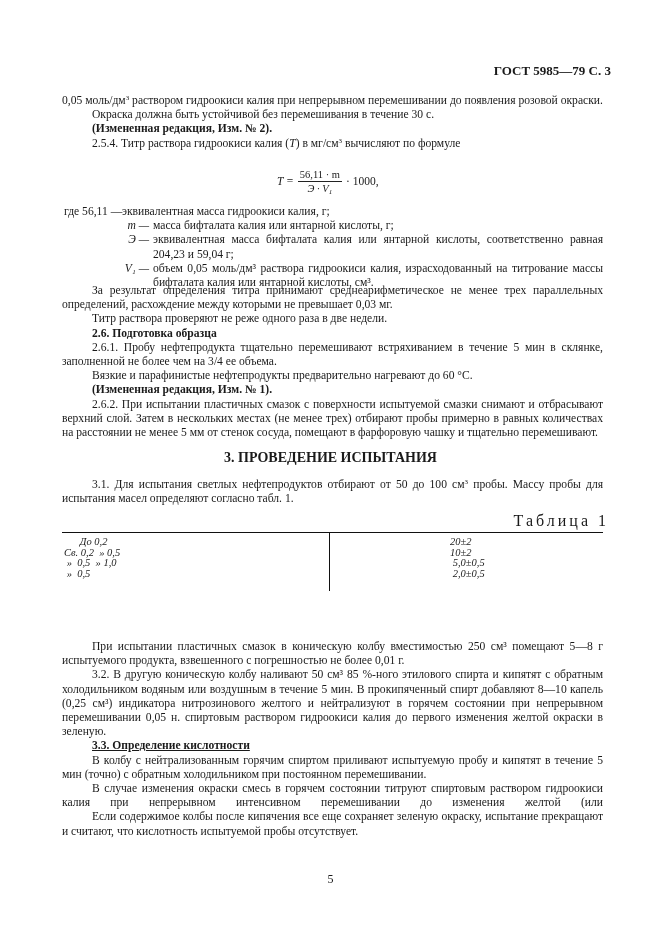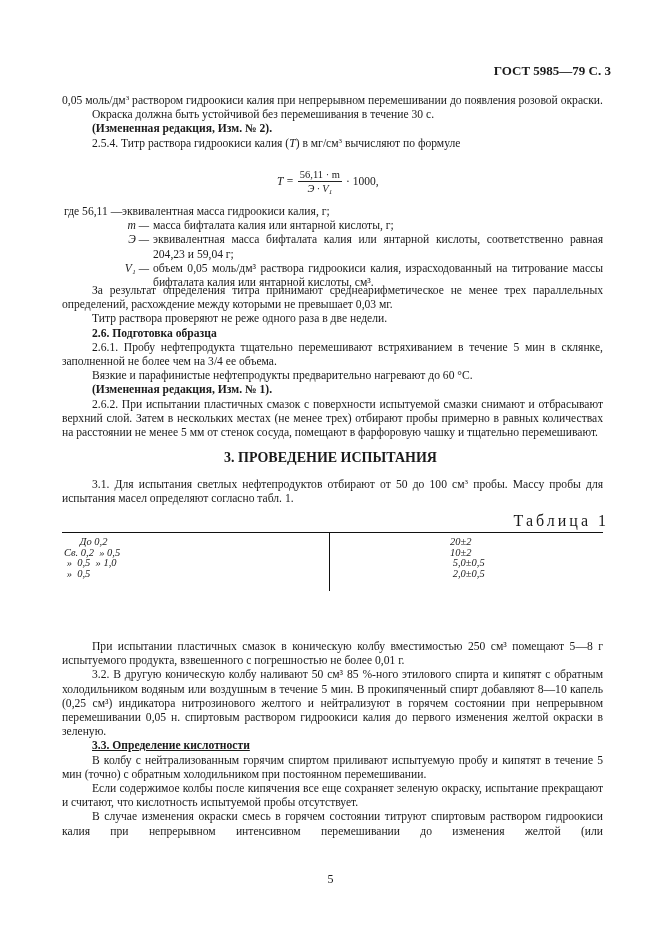--- a/index.html
+++ b/index.html
@@ -119,8 +119,8 @@
   <p class="p ind">3.2. В другую коническую колбу наливают 50 см³ 85 %-ного этилового спирта и кипятят с обратным холодильником водяным или воздушным в течение 5 мин. В прокипяченный спирт добавляют 8—10 капель (0,25 см³) индикатора нитрозинового желтого и нейтрализуют в горячем состоянии при непрерывном перемешивании 0,05 н. спиртовым раствором гидроокиси калия до первого изменения желтой окраски в зеленую.</p>
   <p class="p ind bold" style="text-decoration:underline;">3.3. Определение кислотности</p>
   <p class="p ind">В колбу с нейтрализованным горячим спиртом приливают испытуемую пробу и кипятят в течение 5 мин (точно) с обратным холодильником при постоянном перемешивании.</p>
+  <p class="p ind jl">В случае изменения окраски смесь в горячем состоянии титруют спиртовым раствором гидроокиси калия при непрерывном интенсивном перемешивании до изменения желтой (или</p>
   <p class="p ind">Если содержимое колбы после кипячения все еще сохраняет зеленую окраску, испытание прекращают и считают, что кислотность испытуемой пробы отсутствует.</p>
-  <p class="p ind jl">В случае изменения окраски смесь в горячем состоянии титруют спиртовым раствором гидроокиси калия при непрерывном интенсивном перемешивании до изменения желтой (или</p>
 </div>
 
 <div class="abs page-num">5</div>

